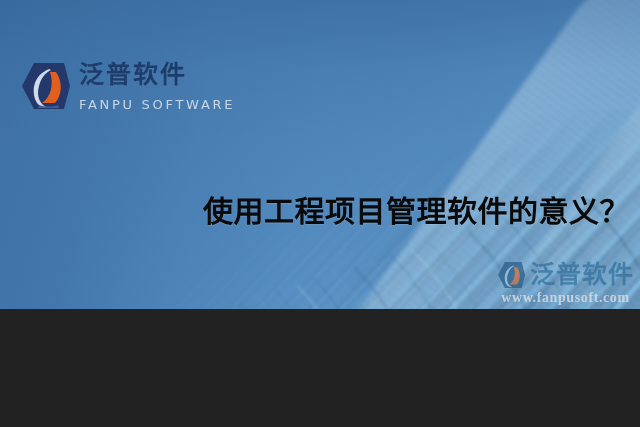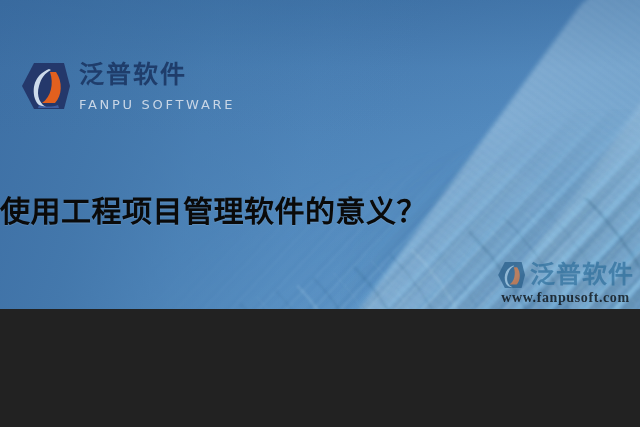--- a/index.html
+++ b/index.html
@@ -235,9 +235,9 @@
   .headline {
     position: absolute;
     left: 0;
-    right: 0;
+    right: 10px;
     top: 190px;
-    text-align: left;
+    text-align: right;
     color: #0a0a0a;
     font-size: 30px;
     font-weight: 700;

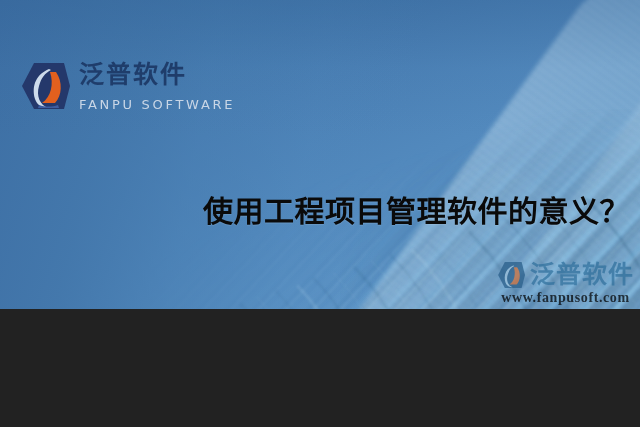--- a/index.html
+++ b/index.html
@@ -285,7 +285,7 @@
   .wm-url {
     font-size: 14px;
     font-weight: 700;
-    color: #000000;
+    color: #e5e5e5;
     letter-spacing: 0.6px;
     line-height: 1.1;
     margin-top: 1px;

